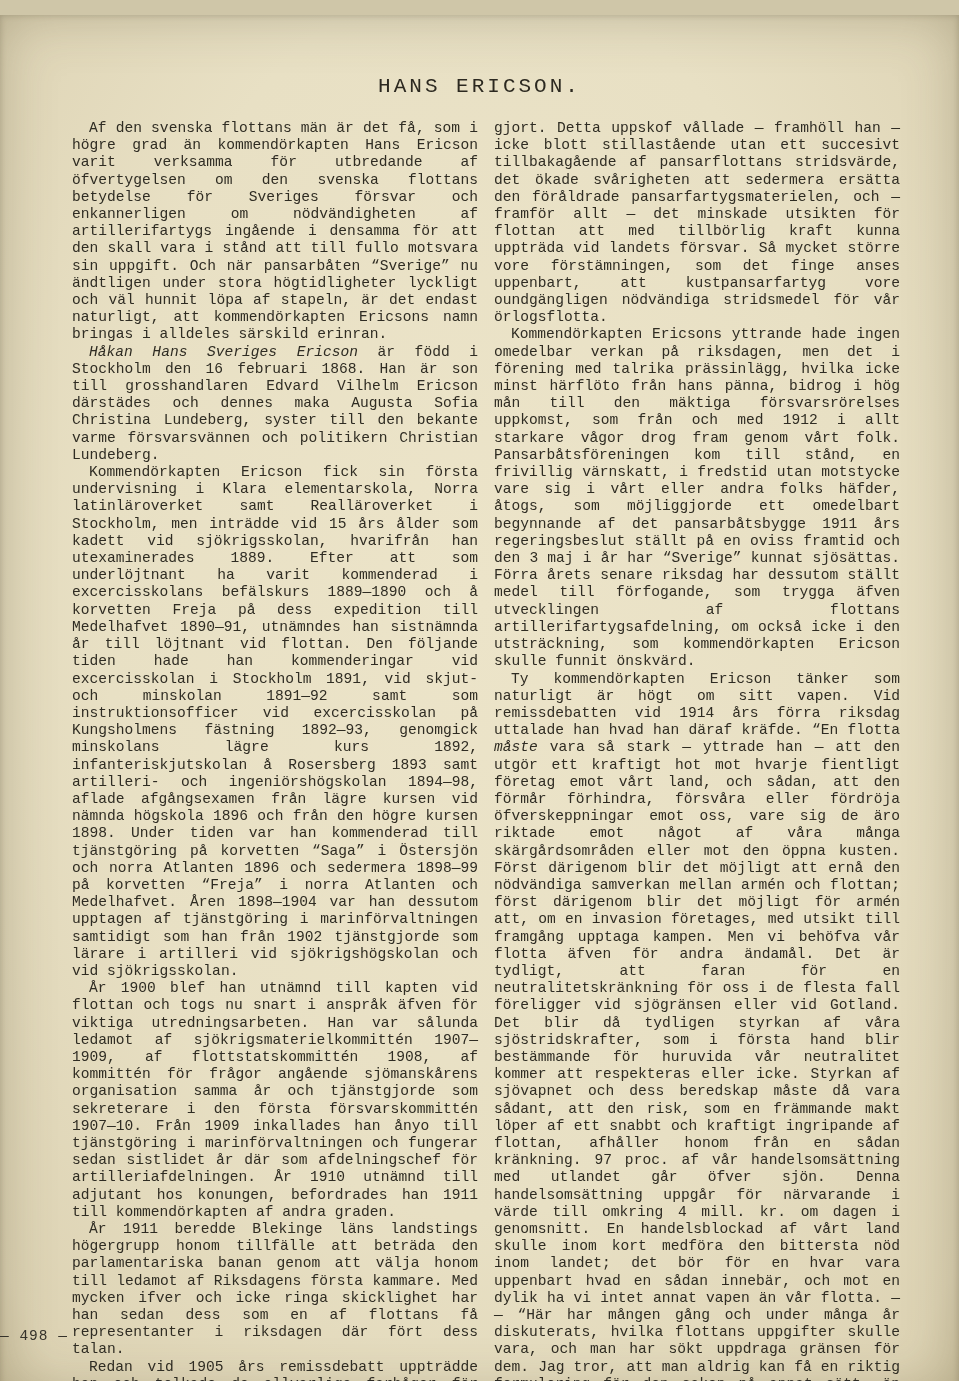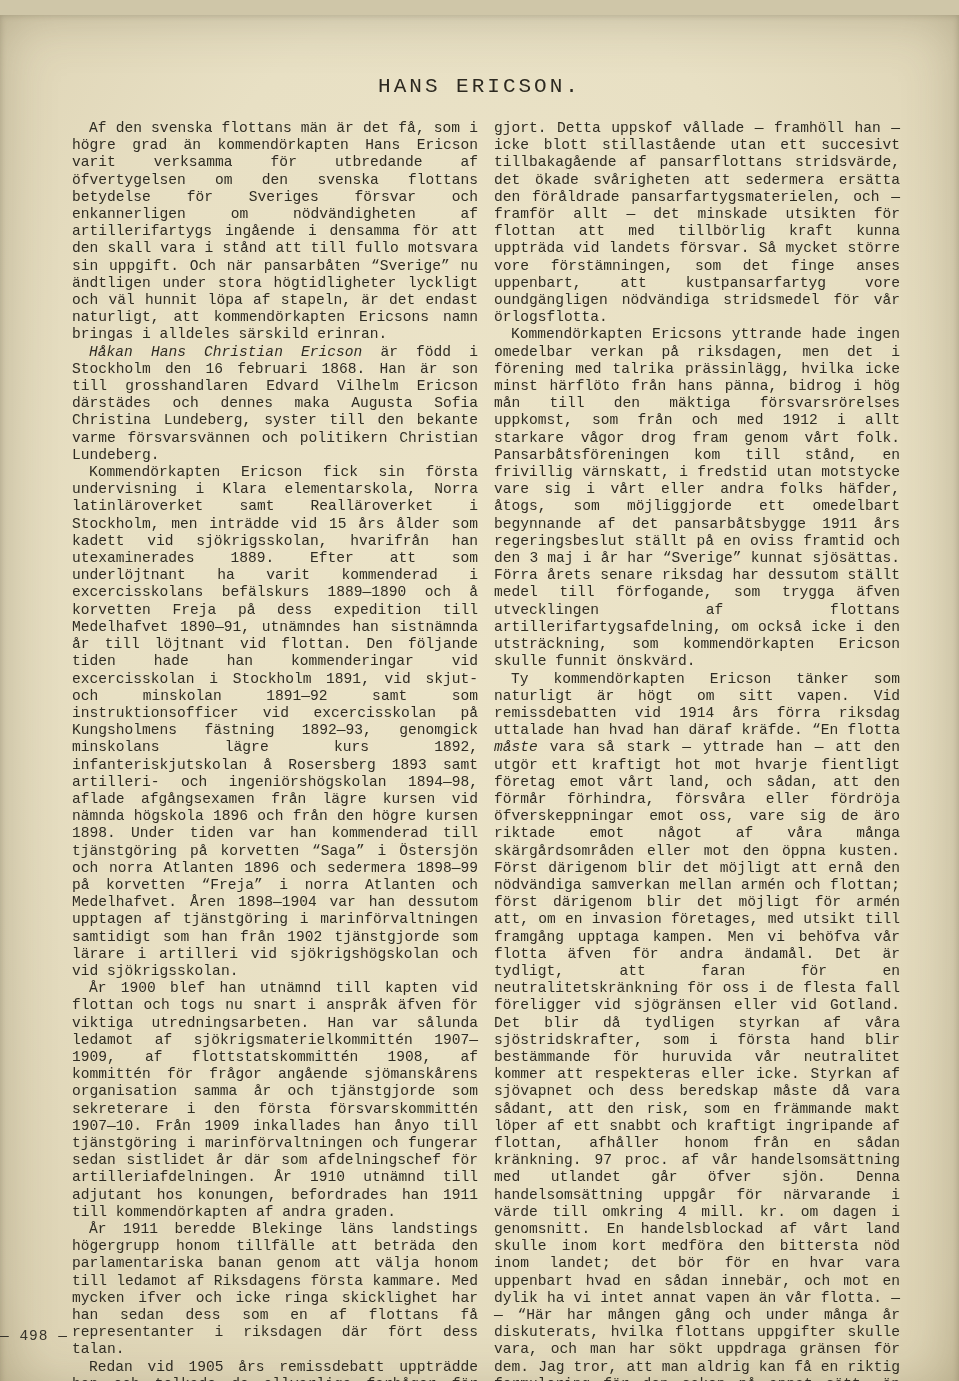--- a/index.html
+++ b/index.html
@@ -79,7 +79,7 @@
   <div class="columns">
     <div class="col">
         <p>Af den svenska flottans män är det få, som i högre grad än kommendörkapten Hans Ericson varit verksamma för utbredande af öfvertygelsen om den svenska flottans betydelse för Sveriges försvar och enkannerligen om nödvändigheten af artillerifartygs ingående i densamma för att den skall vara i stånd att till fullo motsvara sin uppgift. Och när pansarbåten “Sverige” nu ändtligen under stora högtidligheter lyckligt och väl hunnit löpa af stapeln, är det endast naturligt, att kommendörkapten Ericsons namn bringas i alldeles särskild erinran.</p>
-        <p><i>Håkan Hans Christian Ericson</i> är född i Stockholm den 16 februari 1868. Han är son till grosshandlaren Edvard Vilhelm Ericson därstädes och dennes maka Augusta Sofia Christina Lundeberg, syster till den bekante varme försvarsvännen och politikern Christian Lundeberg.</p>
+        <p><i>Håkan Hans Sveriges Ericson</i> är född i Stockholm den 16 februari 1868. Han är son till grosshandlaren Edvard Vilhelm Ericson därstädes och dennes maka Augusta Sofia Christina Lundeberg, syster till den bekante varme försvarsvännen och politikern Christian Lundeberg.</p>
         <p>Kommendörkapten Ericson fick sin första undervisning i Klara elementarskola, Norra latinläroverket samt Realläroverket i Stockholm, men inträdde vid 15 års ålder som kadett vid sjökrigsskolan, hvarifrån han utexaminerades 1889. Efter att som underlöjtnant ha varit kommenderad i excercisskolans befälskurs 1889—1890 och å korvetten Freja på dess expedition till Medelhafvet 1890—91, utnämndes han sistnämnda år till löjtnant vid flottan. Den följande tiden hade han kommenderingar vid excercisskolan i Stockholm 1891, vid skjut- och minskolan 1891—92 samt som instruktionsofficer vid excercisskolan på Kungsholmens fästning 1892—93, genomgick minskolans lägre kurs 1892, infanteriskjutskolan å Rosersberg 1893 samt artilleri- och ingeniörshögskolan 1894—98, aflade afgångsexamen från lägre kursen vid nämnda högskola 1896 och från den högre kursen 1898. Under tiden var han kommenderad till tjänstgöring på korvetten “Saga” i Östersjön och norra Atlanten 1896 och sedermera 1898—99 på korvetten “Freja” i norra Atlanten och Medelhafvet. Åren 1898—1904 var han dessutom upptagen af tjänstgöring i marinförvaltningen samtidigt som han från 1902 tjänstgjorde som lärare i artilleri vid sjökrigshögskolan och vid sjökrigsskolan.</p>
         <p>År 1900 blef han utnämnd till kapten vid flottan och togs nu snart i anspråk äfven för viktiga utredningsarbeten. Han var sålunda ledamot af sjökrigsmaterielkommittén 1907—1909, af flottstatskommittén 1908, af kommittén för frågor angående sjömanskårens organisation samma år och tjänstgjorde som sekreterare i den första försvarskommittén 1907—10. Från 1909 inkallades han ånyo till tjänstgöring i marinförvaltningen och fungerar sedan sistlidet år där som afdelningschef för artilleriafdelningen. År 1910 utnämnd till adjutant hos konungen, befordrades han 1911 till kommendörkapten af andra graden.</p>
         <p>År 1911 beredde Blekinge läns landstings högergrupp honom tillfälle att beträda den parlamentariska banan genom att välja honom till ledamot af Riksdagens första kammare. Med mycken ifver och icke ringa skicklighet har han sedan dess som en af flottans få representanter i riksdagen där fört dess talan.</p>

